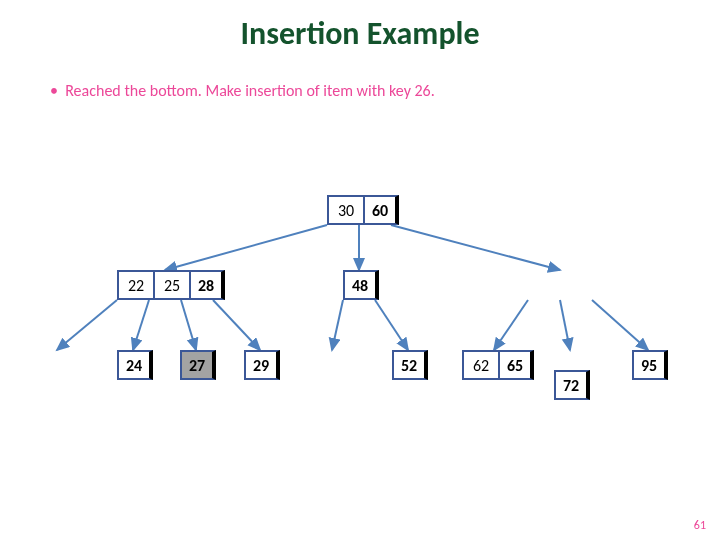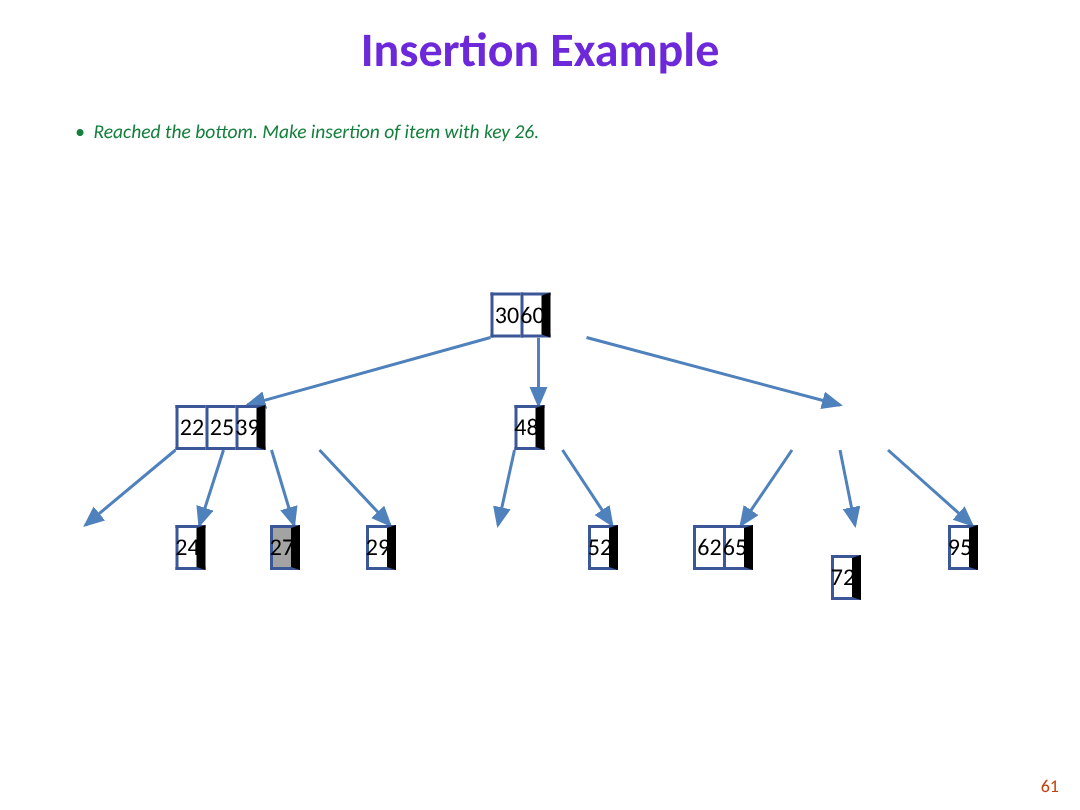--- a/index.html
+++ b/index.html
@@ -14,7 +14,7 @@
   .title {
     text-align: center;
     font-size: 32px;
-    color: #6d28d9;
+    color: #14532d;
     margin: 14px 0 0 0;
   }
   .bullet {

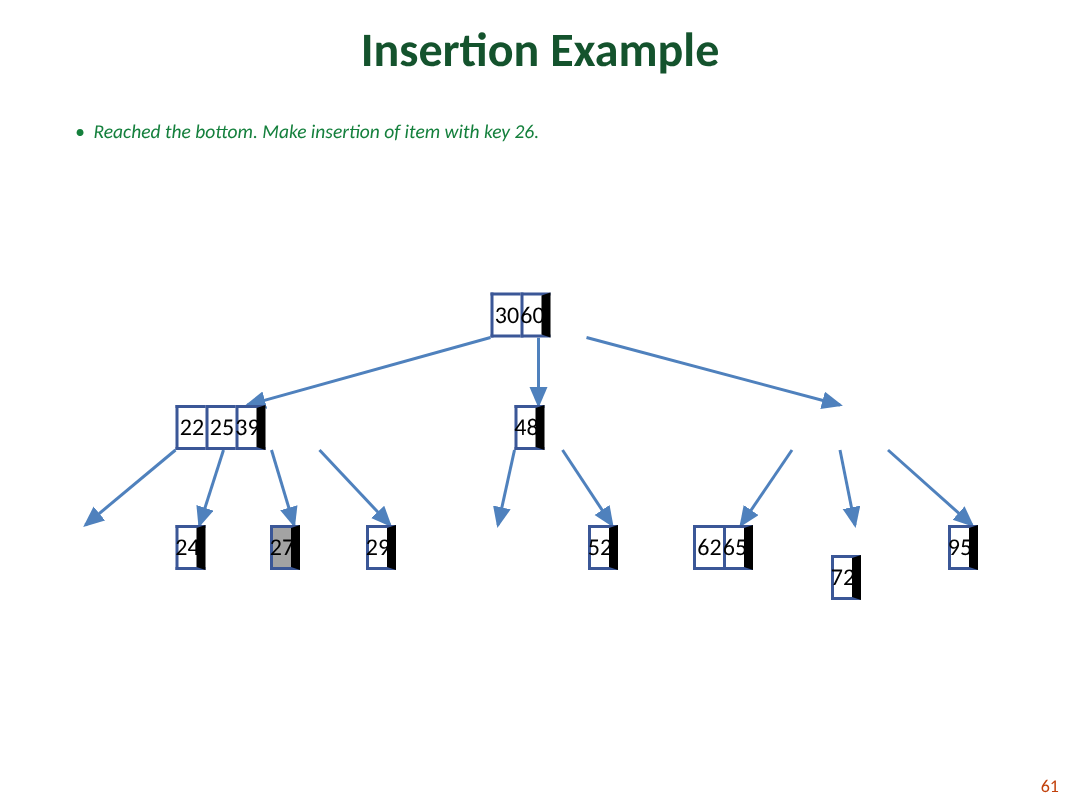--- a/index.html
+++ b/index.html
@@ -18,10 +18,9 @@
     margin: 14px 0 0 0;
   }
   .bullet {
-    font-size: 13px;
-    color: #15803d;
+    font-size: 16px;
+    color: #ec4899;
     margin: 28px 0 0 50px;
-    font-style: italic;
   }
   .stage {
     position: absolute;

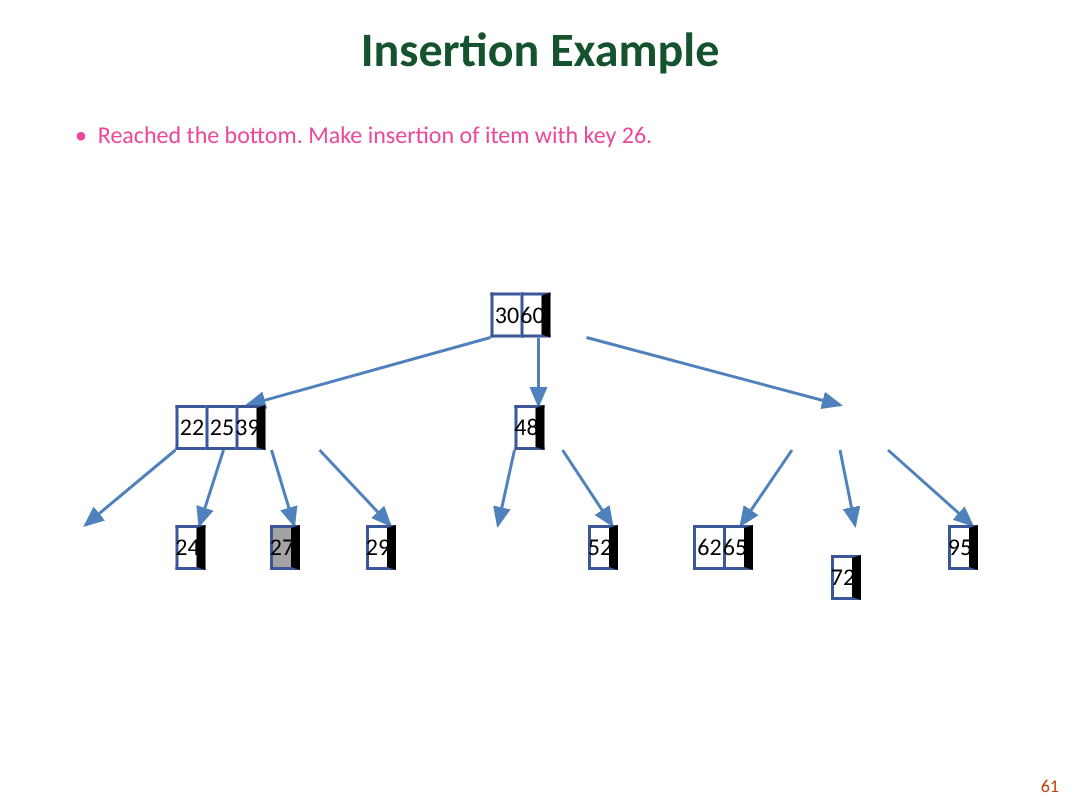--- a/index.html
+++ b/index.html
@@ -31,7 +31,7 @@
     display: flex;
   }
   .cell {
-    width: 20px;
+    width: 36px;
     height: 30px;
     border: 2px solid #3b5797;
     border-right: none;

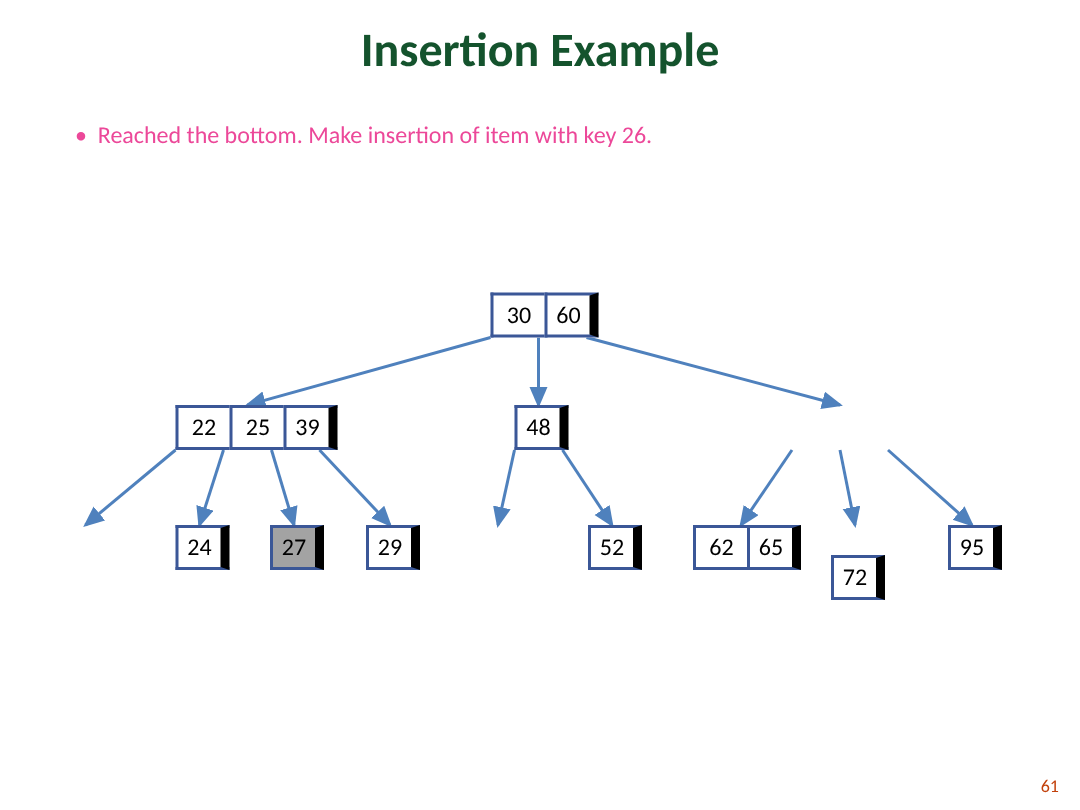--- a/index.html
+++ b/index.html
@@ -42,7 +42,7 @@
     font-size: 16px;
     background: #fff;
   }
-  .cell:last-child { border-right: 6px solid #000000; }
+  .cell:last-child { border-right: 4px solid #000000; font-weight: bold; }
   .cell.highlight { background: #a3a3a3; }
   .page-num {
     position: absolute;

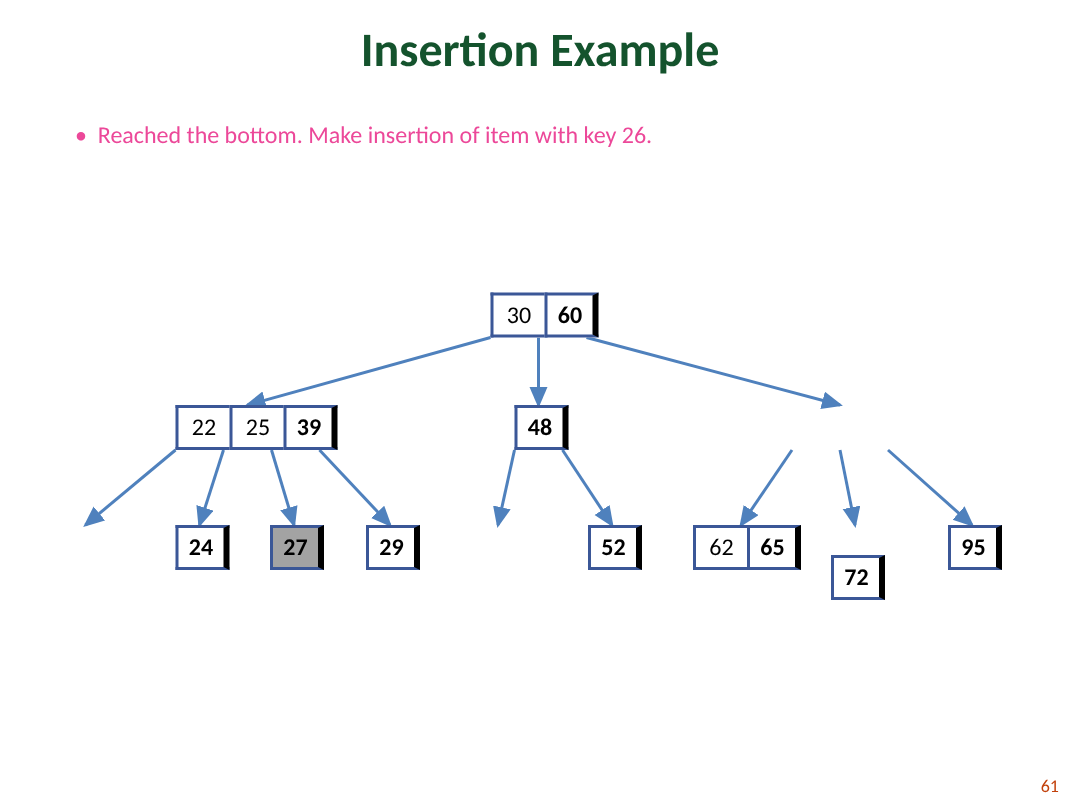--- a/index.html
+++ b/index.html
@@ -97,7 +97,7 @@
 <div class="node" style="left:117px; top:270px;">
   <span class="cell">22</span>
   <span class="cell">25</span>
-  <span class="cell">39</span>
+  <span class="cell">28</span>
 </div>
 <div class="node" style="left:343px; top:270px;">
   <span class="cell">48</span>

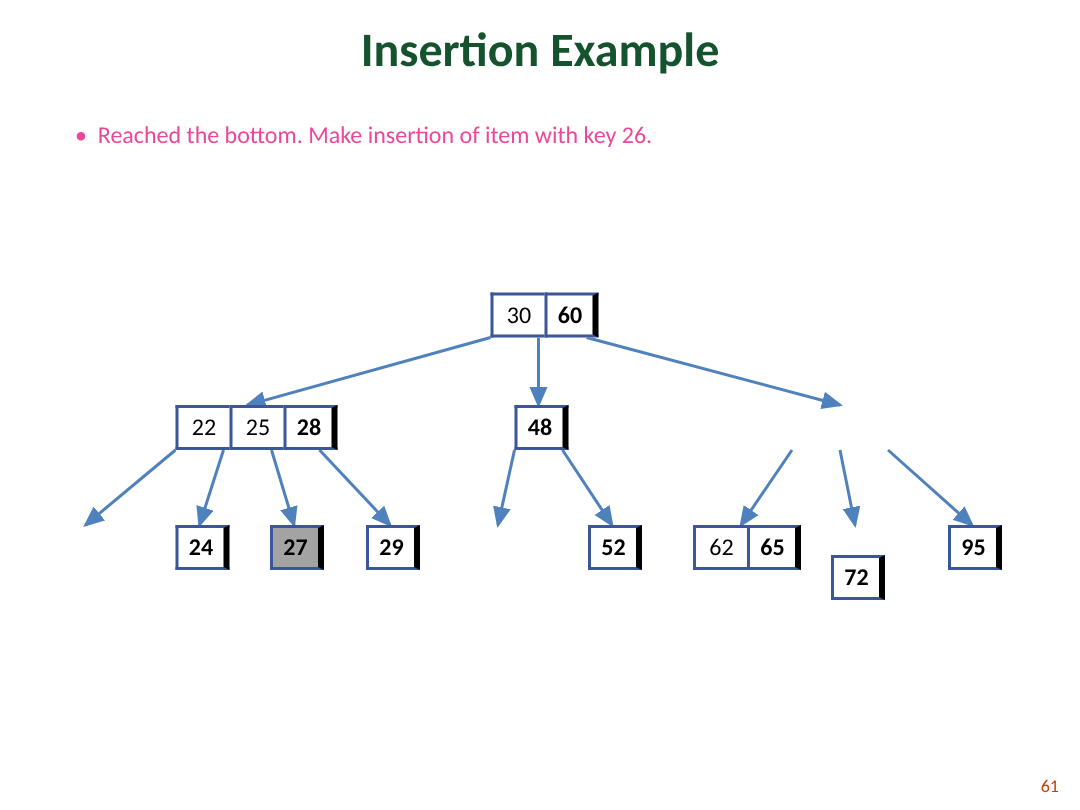--- a/index.html
+++ b/index.html
@@ -49,7 +49,7 @@
     right: 14px;
     bottom: 8px;
     font-size: 12px;
-    color: #c2410c;
+    color: #ec4899;
   }
   svg.lines { position: absolute; left:0; top:0; }
 </style>

